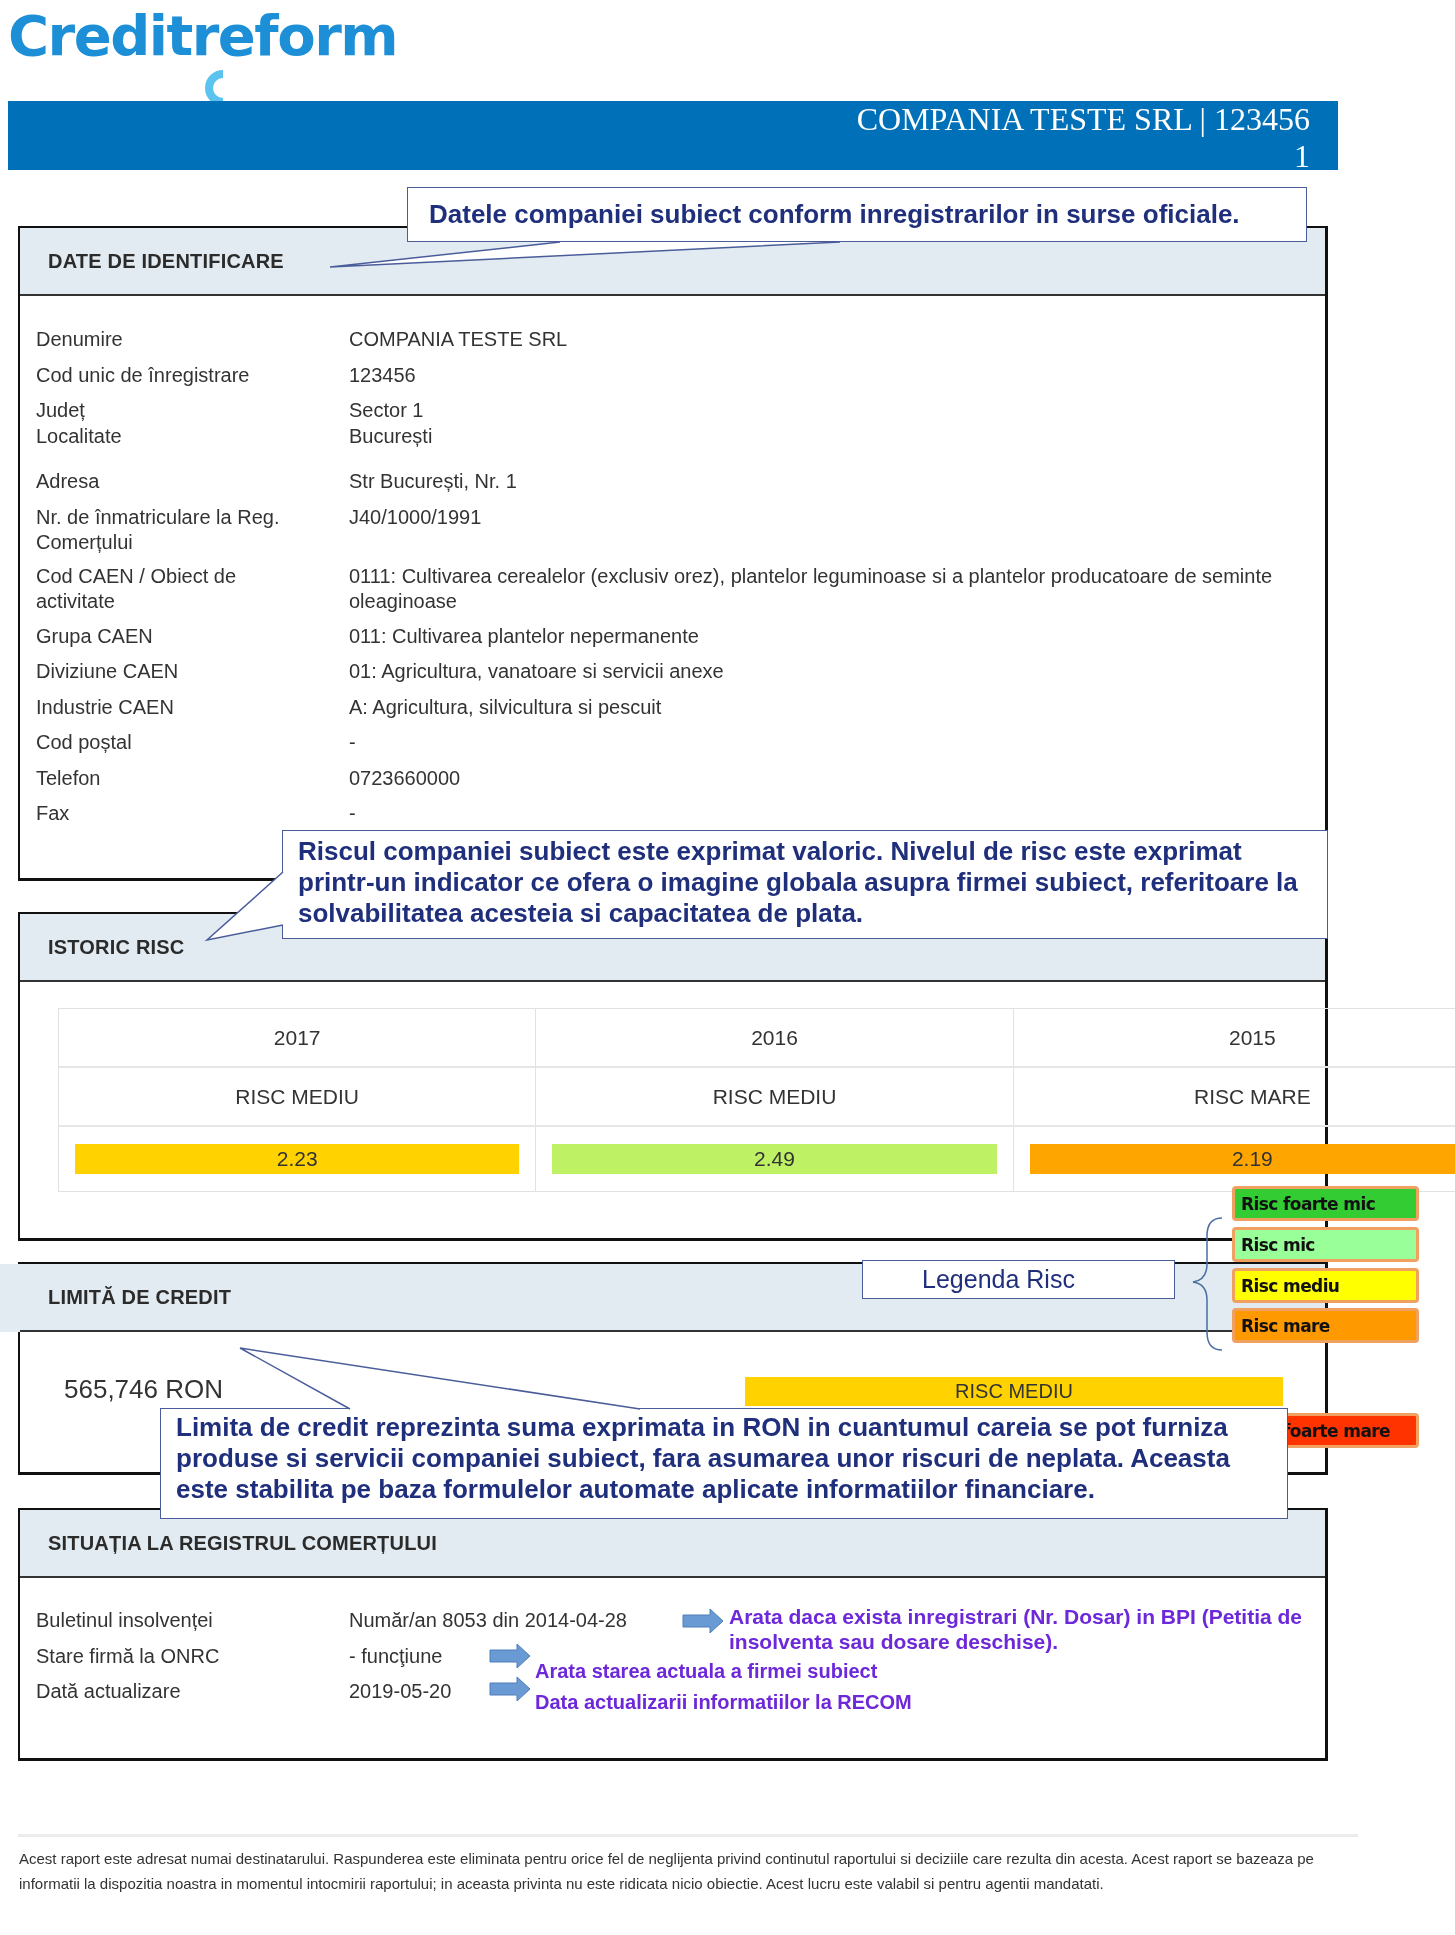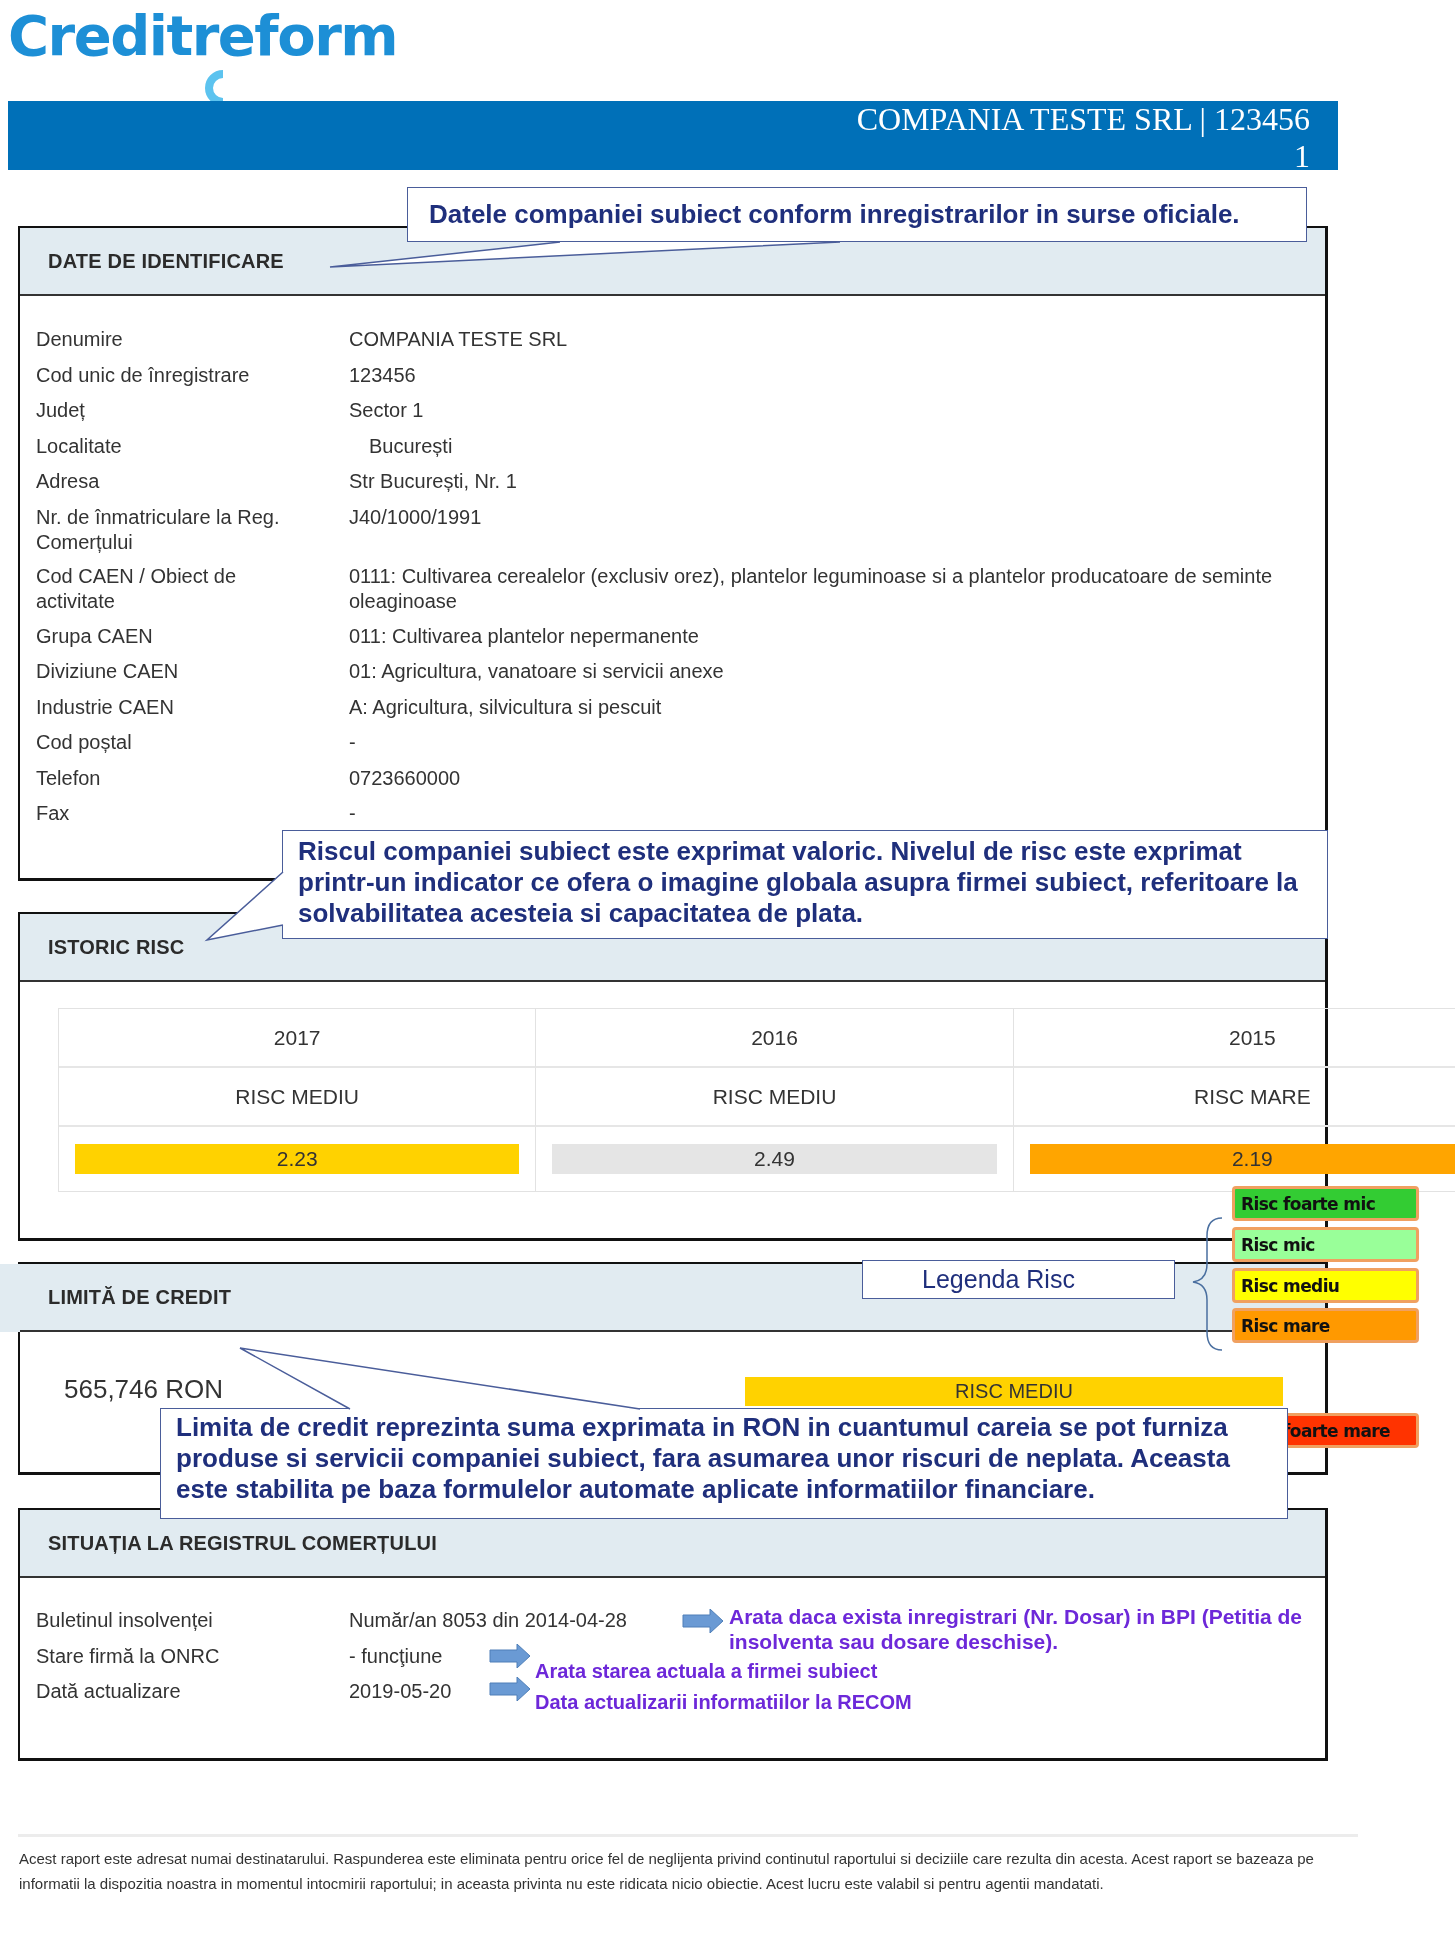--- a/index.html
+++ b/index.html
@@ -87,7 +87,7 @@
   <span class="kv-label">Județ</span>
   <span class="kv-value">Sector 1</span>
 </div>
-<div class="kv-row" style="top:434px;gap:20px;">
+<div class="kv-row" style="top:424px;">
   <span class="kv-label">Localitate</span>
   <span class="kv-value">București</span>
 </div>

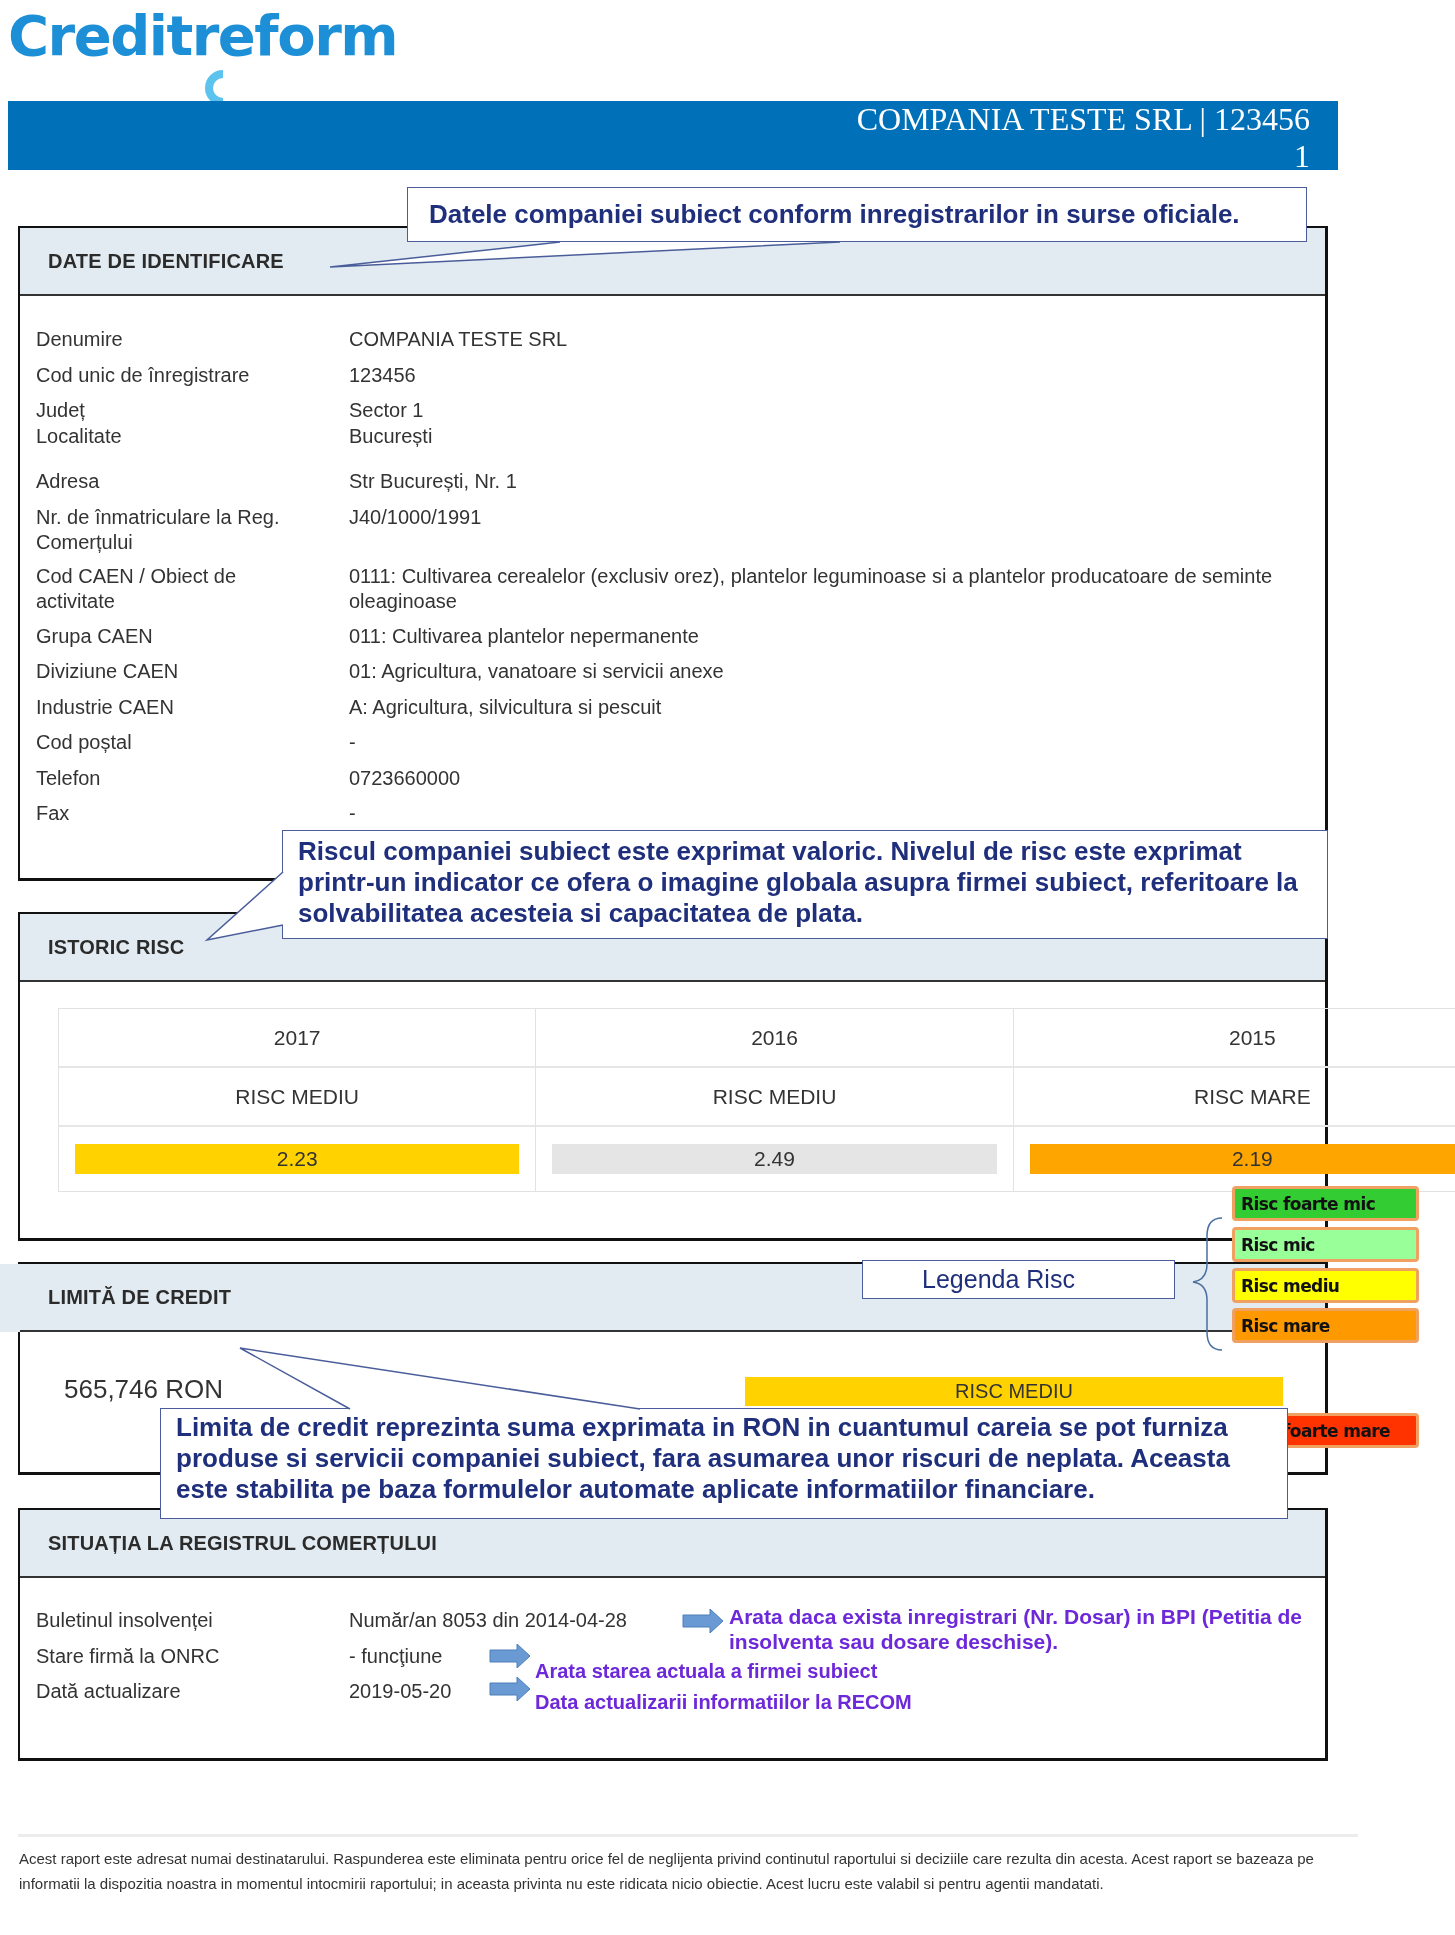--- a/index.html
+++ b/index.html
@@ -151,7 +151,7 @@
     <div class="score-bar" style="background:#ffd200;">2.23</div>
   </div>
   <div class="rt-score-cell">
-    <div class="score-bar" style="background:#e5e5e5;">2.49</div>
+    <div class="score-bar" style="background:#bef264;">2.49</div>
   </div>
   <div class="rt-score-cell">
     <div class="score-bar" style="background:#ffa500;">2.19</div>

